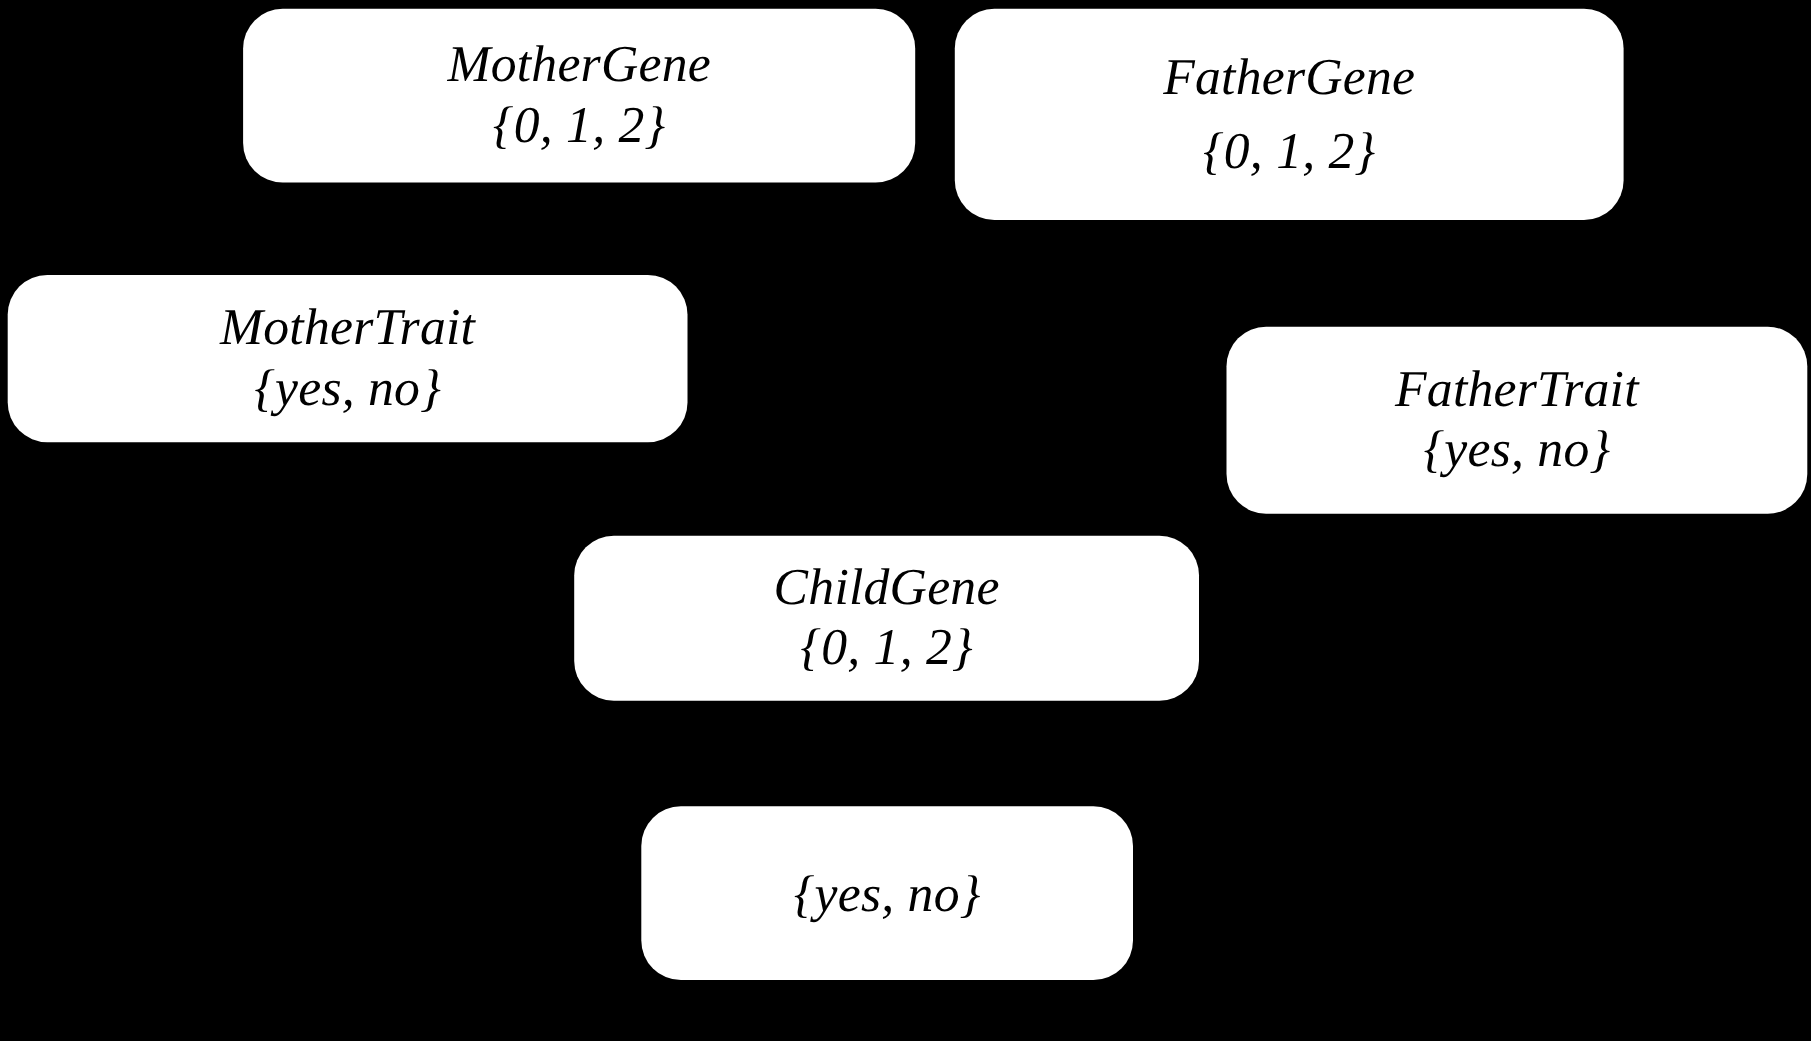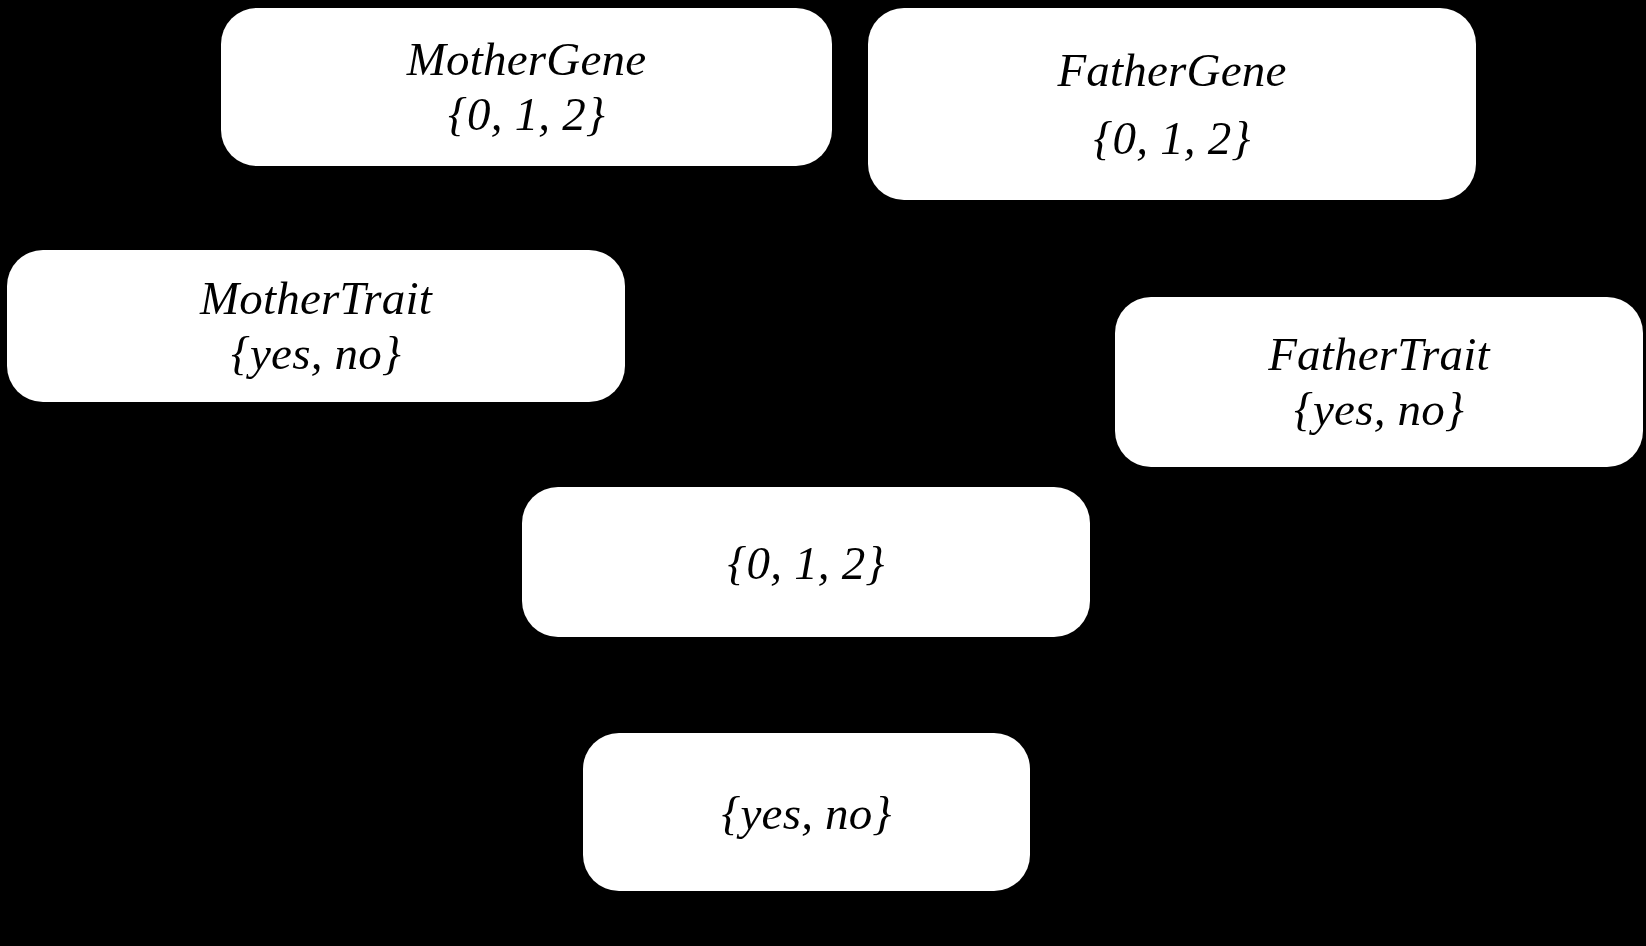--- a/index.html
+++ b/index.html
@@ -78,6 +78,7 @@
   </div>
 
   <div class="node" id="node-child-gene">
+    <span class="name">ChildGene</span>
     <span class="domain">{0, 1, 2}</span>
   </div>
 

